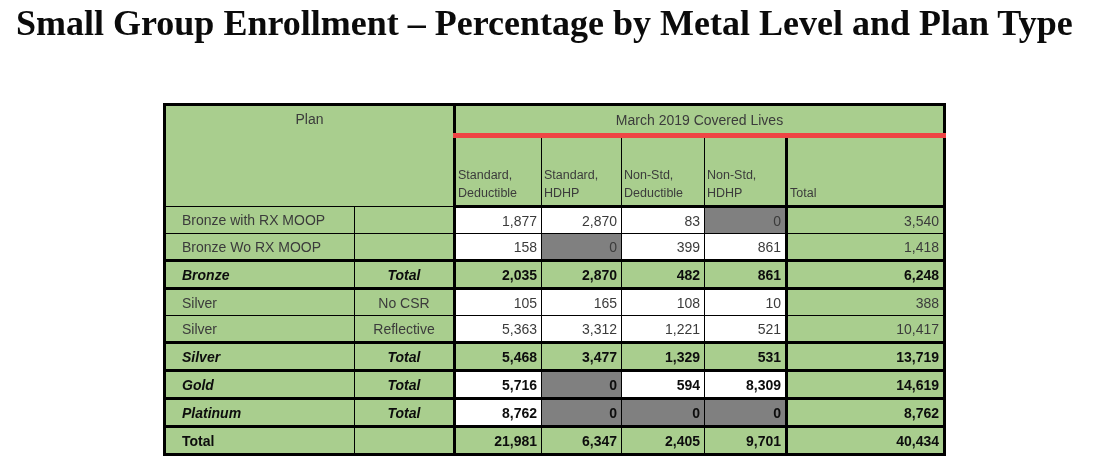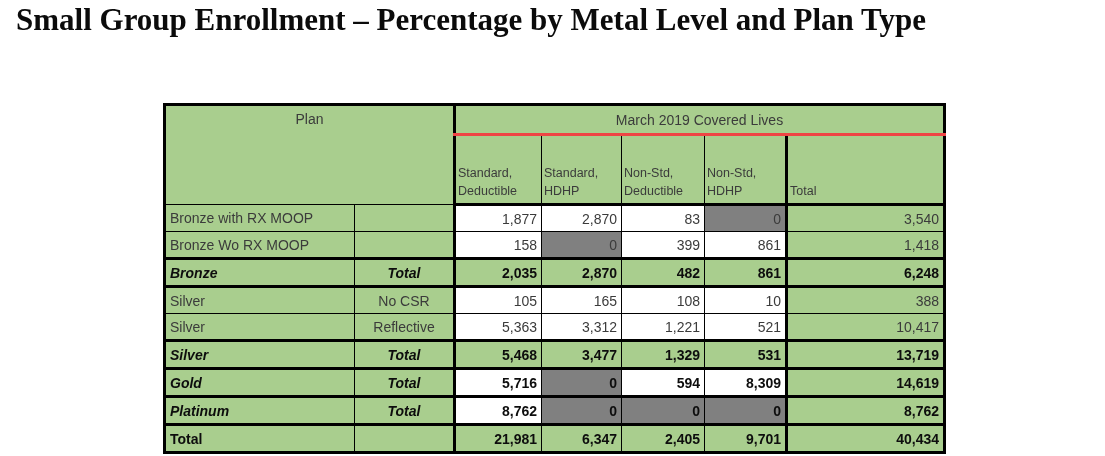--- a/index.html
+++ b/index.html
@@ -22,7 +22,7 @@
     width: 1080px;
     font-family: "Liberation Serif", serif;
     font-weight: bold;
-    font-size: 31px;
+    font-size: 36px;
     letter-spacing: 0px;
     color: #0b0b0b;
     white-space: nowrap;

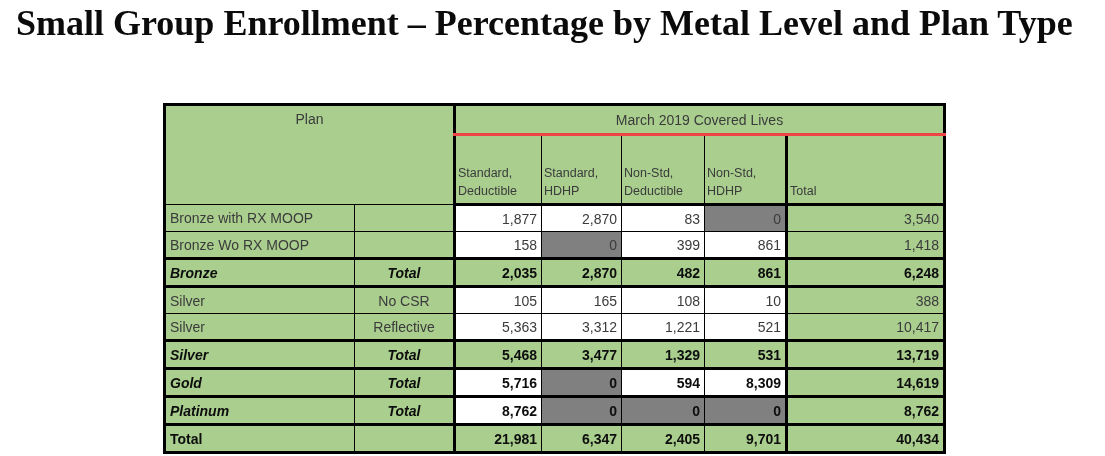--- a/index.html
+++ b/index.html
@@ -105,7 +105,7 @@
     <tbody>
         <tr>
       <td class="plan-hdr" colspan="2" rowspan="2">Plan</td>
-      <td class="group-hdr bL tB-self" colspan="5" style="border-bottom:3px solid #ef4444">March 2019 Covered Lives</td>
+      <td class="group-hdr bL tB-self" colspan="5" style="border-bottom:5px solid #ef4444">March 2019 Covered Lives</td>
     </tr>
 
     <tr class="tB">

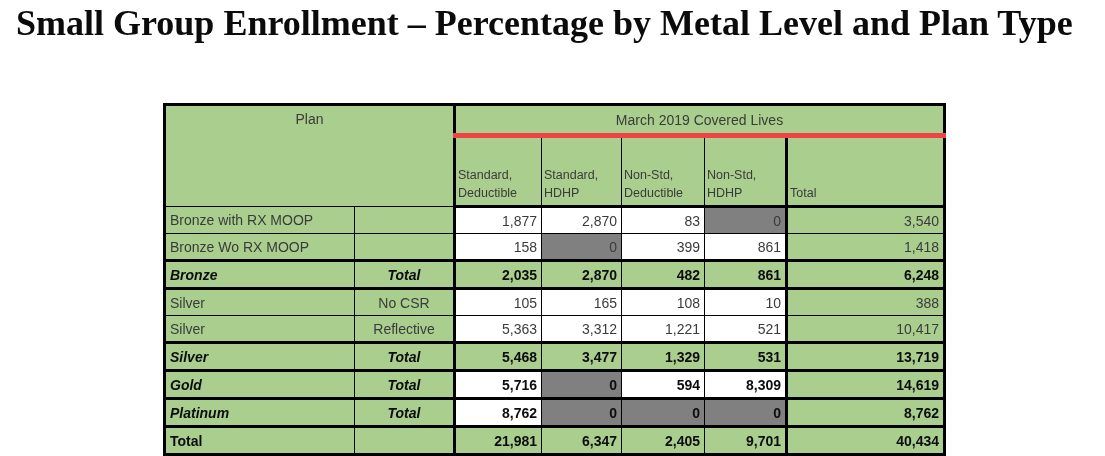--- a/index.html
+++ b/index.html
@@ -50,7 +50,7 @@
   td.w { background: var(--white, #ffffff); }
   td.g { background: var(--gray, #808080); }
   
-  td.lbl { text-align: left; padding-left: 4px; }
+  td.lbl { text-align: left; padding-left: 16px; }
   td.ctr { text-align: center; }
   td.num { text-align: right; padding-right: 4px; }
   

